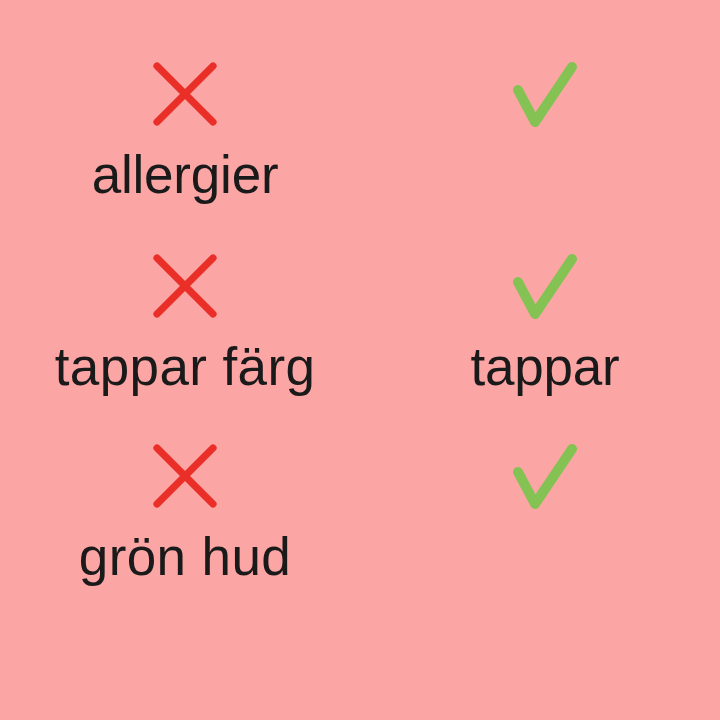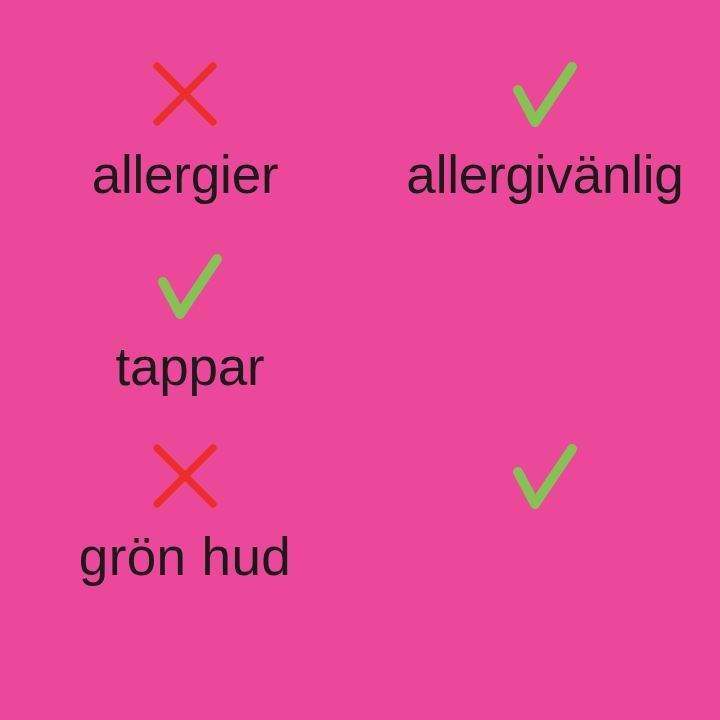--- a/index.html
+++ b/index.html
@@ -17,7 +17,7 @@
     position: relative;
     width: 720px;
     height: 720px;
-    background: #ec4899;
+    background: #fca5a5;
   }
   .row {
     position: absolute;

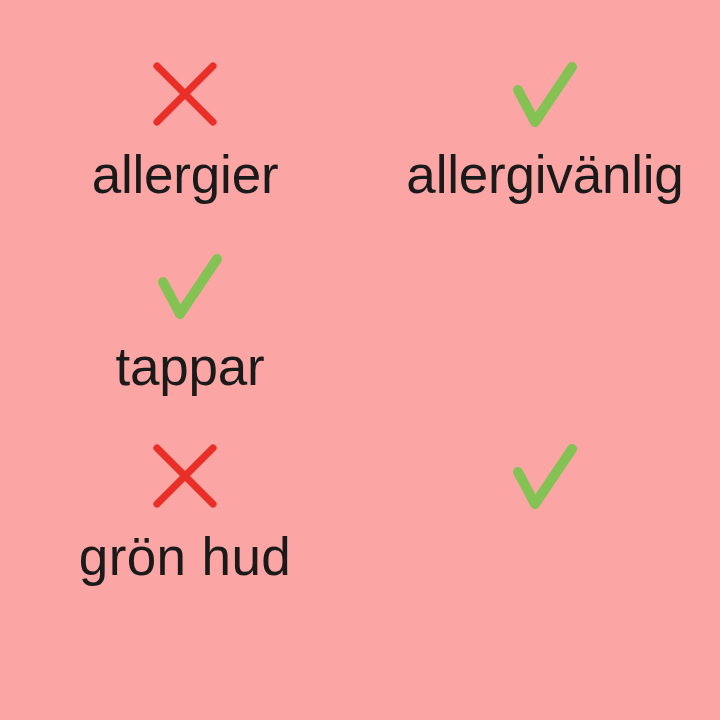--- a/index.html
+++ b/index.html
@@ -83,7 +83,6 @@
           <polyline points="5,28 22,60 59,5" fill="none" stroke="#85C254" stroke-width="10" stroke-linecap="round" stroke-linejoin="round"></polyline>
         </svg>
       </span>
-      <span class="label">allergivänlig</span>
     </div>
   </div>
 

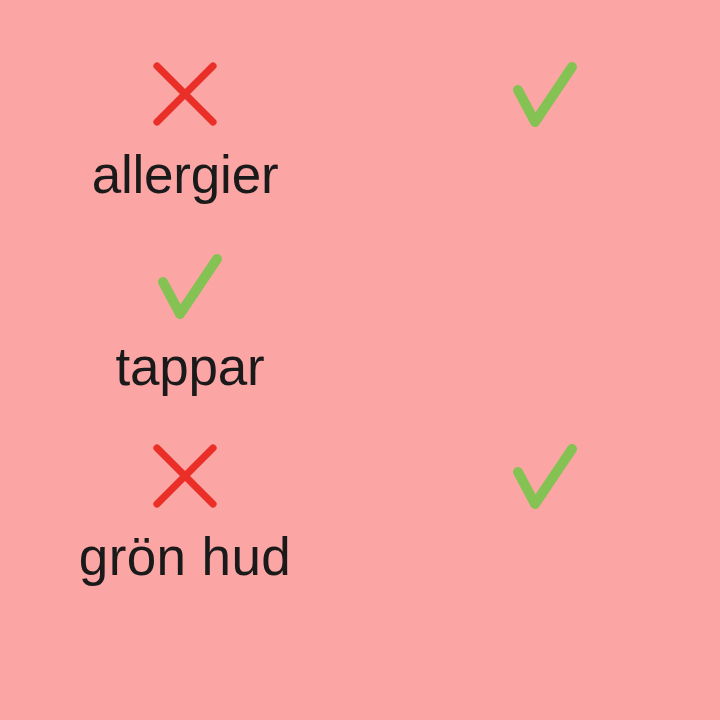--- a/index.html
+++ b/index.html
@@ -87,6 +87,17 @@
   </div>
 
   <div class="row" id="row-1">
+    <div class="cell negative">
+      <span class="mark">
+        <svg width="64" height="64" viewBox="0 0 64 64" aria-hidden="true">
+          <g stroke="#EA2E28" stroke-width="7.2" stroke-linecap="round">
+            <line x1="4" y1="4" x2="60" y2="60"></line>
+            <line x1="60" y1="4" x2="4" y2="60"></line>
+          </g>
+        </svg>
+      </span>
+      <span class="label roomy">tappar färg</span>
+    </div>
     <div class="cell positive">
       <span class="mark">
         <svg width="64" height="66" viewBox="0 0 64 66" aria-hidden="true">

